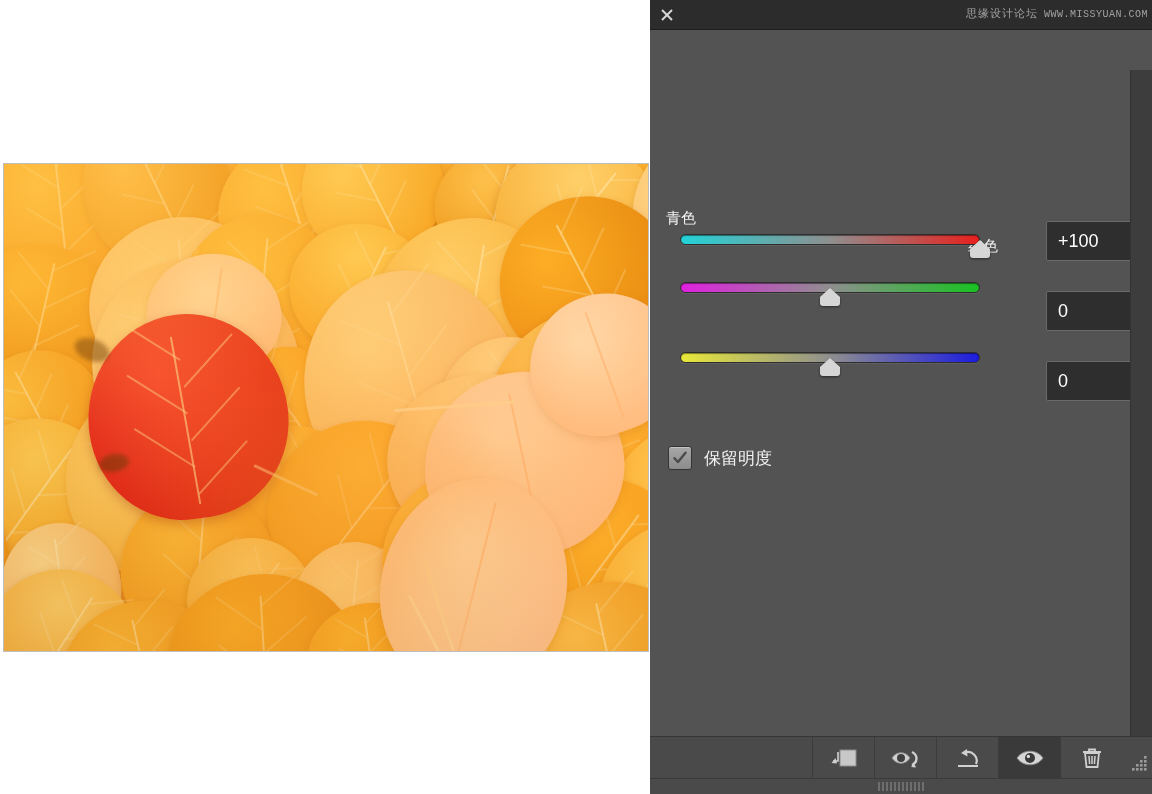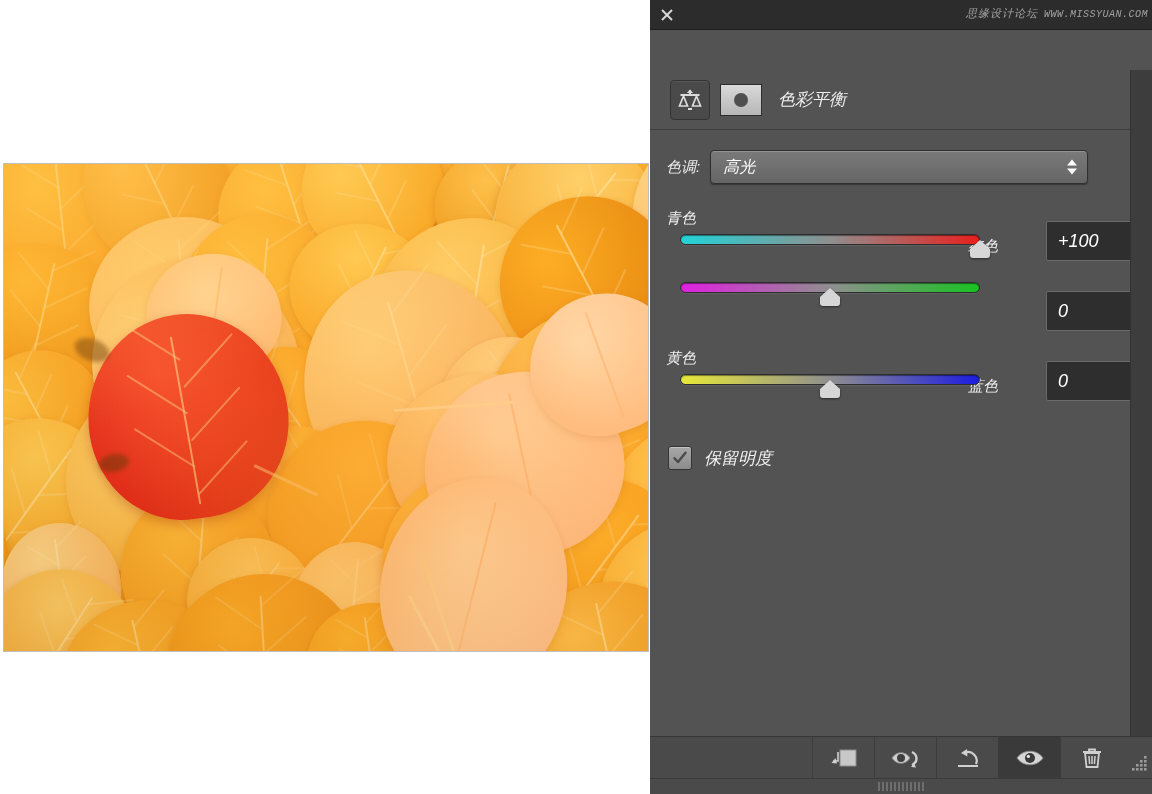--- a/index.html
+++ b/index.html
@@ -16,7 +16,6 @@
     width: 1152px;
     height: 794px;
     background: #ffffff;
-    font-style: italic;
   }
 
   

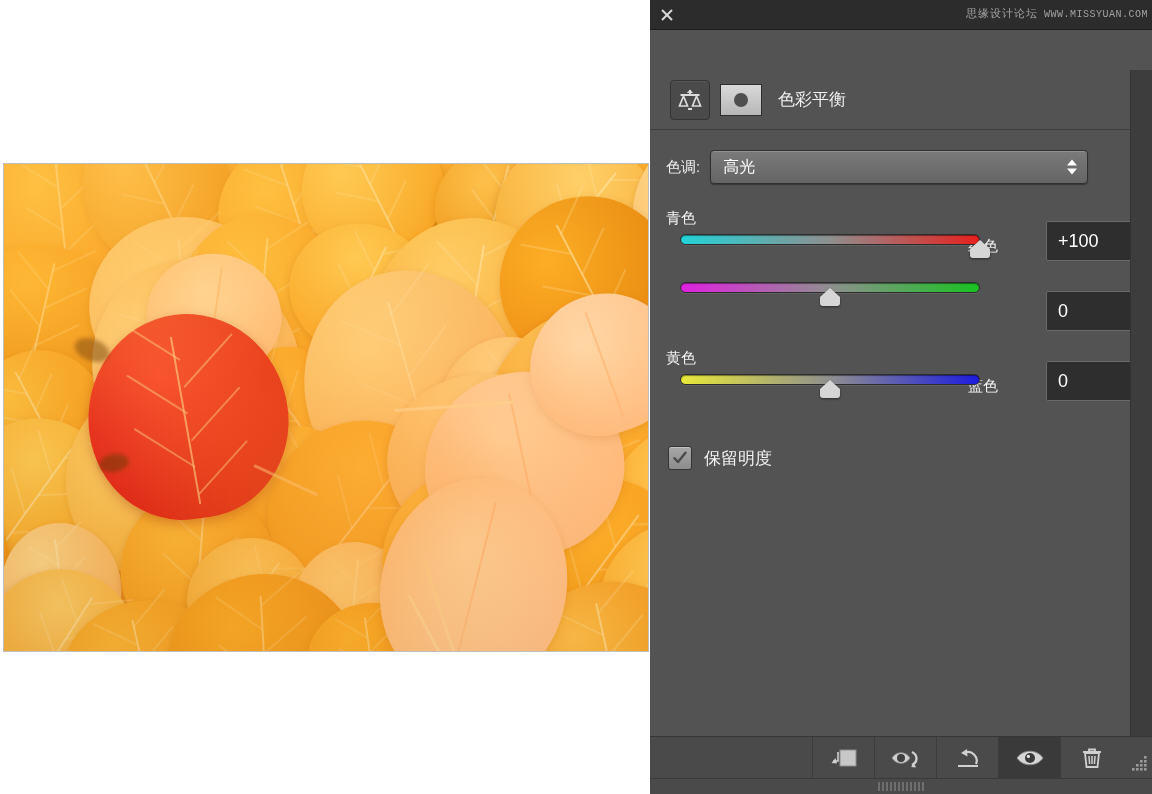--- a/index.html
+++ b/index.html
@@ -703,22 +703,6 @@
     </div>
 
 
-    <div id="adj-header">
-      <div id="adj-icon">
-        <svg width="26" height="26" viewBox="0 0 26 26">
-          <path d="M13 3 L13 8" stroke="#dcdcdc" stroke-width="2"></path>
-          <path d="M13 2.5 l3.2 3.4 -6.4 0 z" fill="#dcdcdc"></path>
-          <path d="M3.5 8 L22.5 8" stroke="#dcdcdc" stroke-width="2"></path>
-          <path d="M6.5 9 L2.5 19 L10.5 19 Z" fill="none" stroke="#dcdcdc" stroke-width="1.7"></path>
-          <path d="M19.5 9 L15.5 19 L23.5 19 Z" fill="none" stroke="#dcdcdc" stroke-width="1.7"></path>
-          <path d="M11 22 L15 22" stroke="#dcdcdc" stroke-width="2"></path>
-        </svg>
-      </div>
-      <div id="layer-thumb">
-        <span class="dot"></span>
-      </div>
-      <div id="adj-title">色彩平衡</div>
-    </div>
 
     <div id="panel-body">
 

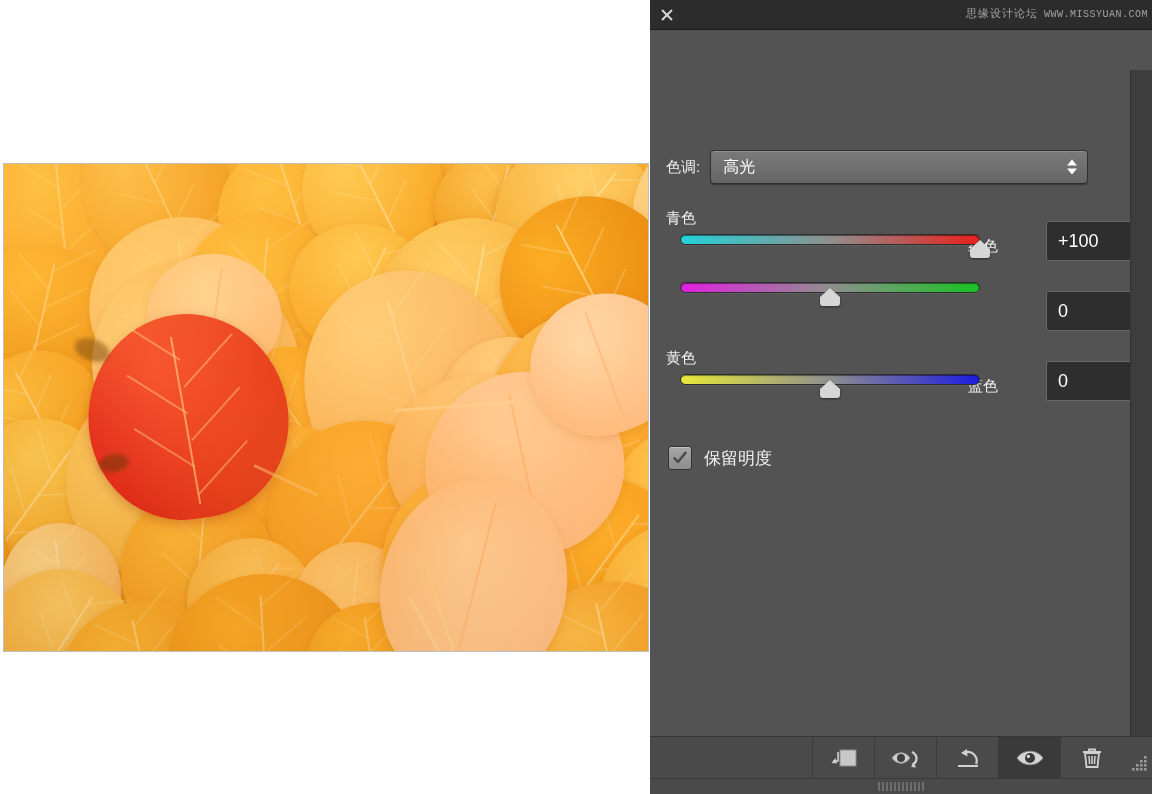--- a/index.html
+++ b/index.html
@@ -706,16 +706,6 @@
 
     <div id="panel-body">
 
-      <div id="tone-row">
-        <span id="tone-label">色调:</span>
-        <div id="tone-select">
-          <span id="tone-value">高光</span>
-          <span id="tone-arrows">
-            <span class="up"></span>
-              <span class="dn"></span>
-          </span>
-        </div>
-      </div>
 
       <div class="slider-block" style="top:78px;">
         <div class="slider-head">

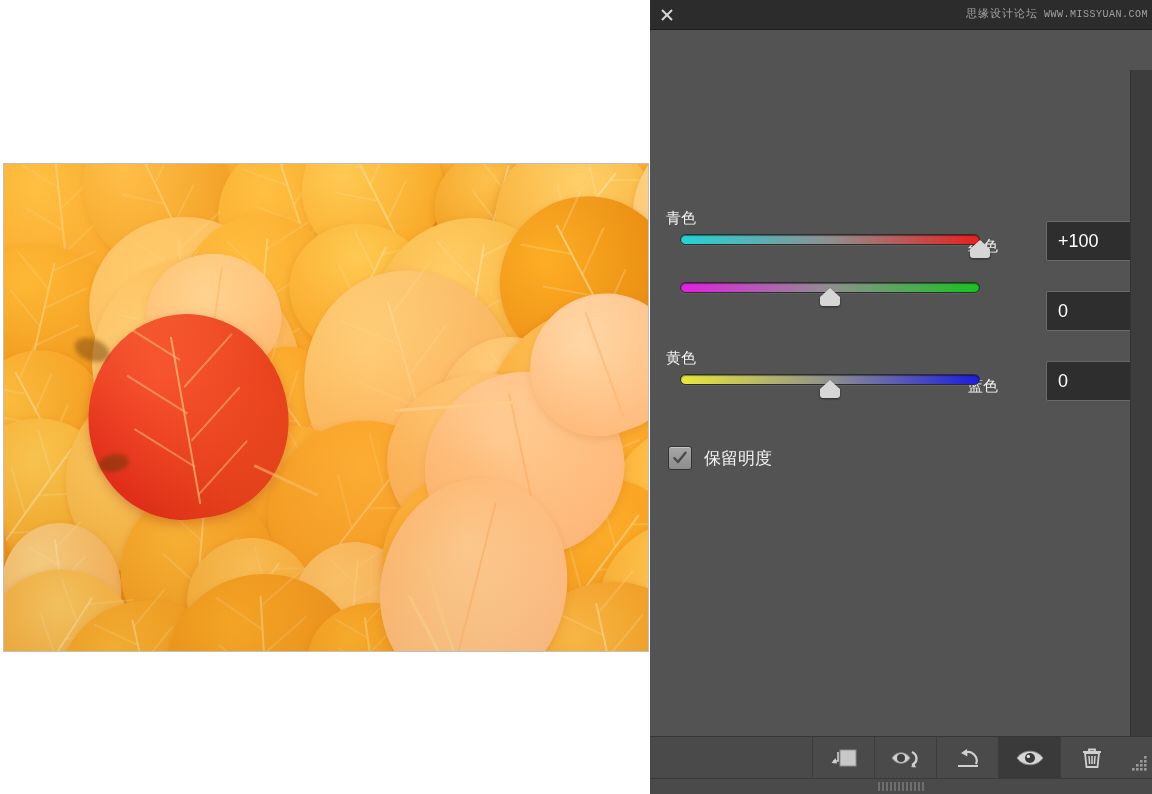--- a/index.html
+++ b/index.html
@@ -728,10 +728,6 @@
       </div>
 
       <div class="slider-block" style="top:218px;">
-        <div class="slider-head">
-          <span class="left-lab">黄色</span>
-          <span class="right-lab">蓝色</span>
-        </div>
         <div class="track-wrap">
           <div class="track" style="background: linear-gradient(90deg, rgb(232, 232, 58) 0%, rgb(143, 143, 143) 50%, rgb(28, 28, 224) 100%);"></div>
           <div class="thumb" style="left: 150px;"></div>

